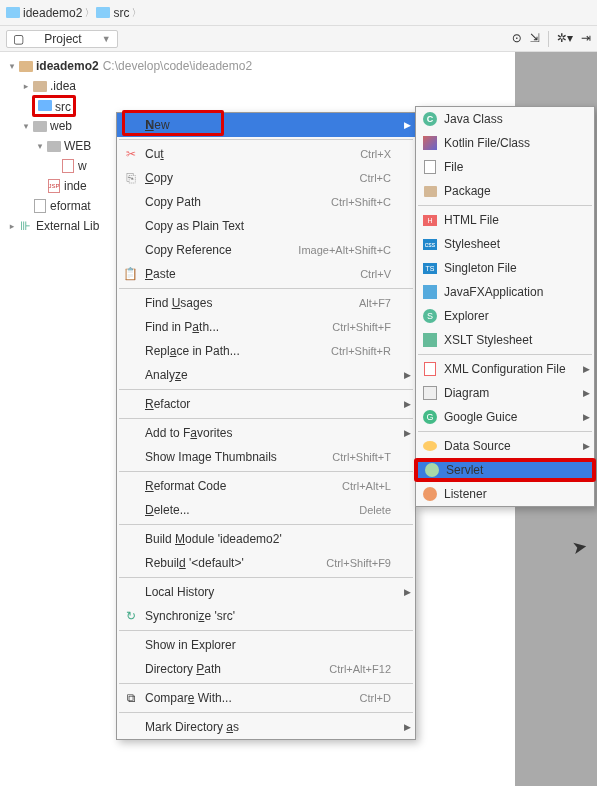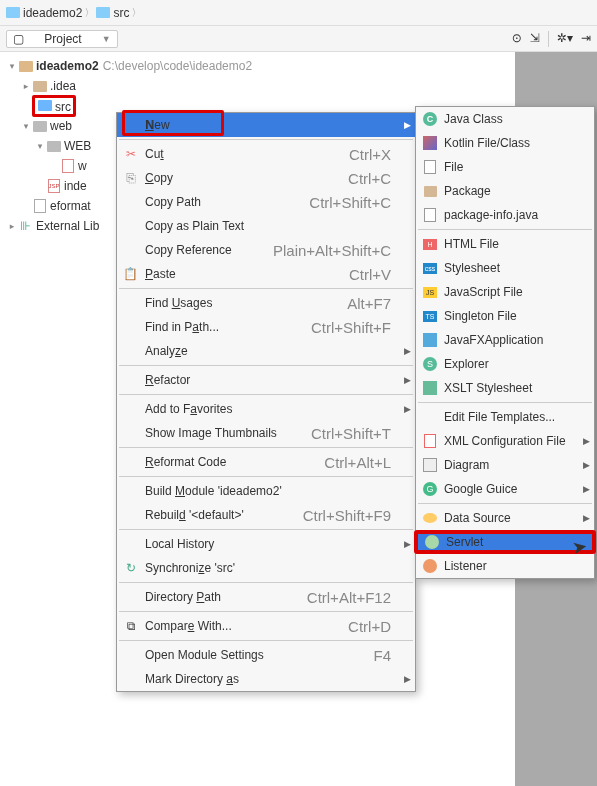--- a/index.html
+++ b/index.html
@@ -38,7 +38,7 @@
 .mrow.selected{background:#3a7de0;color:#fff}
 .mrow.selected .msc,.mrow.selected .mar{color:#fff}
 .mico{position:absolute;left:6px;width:16px;height:16px;display:flex;align-items:center;justify-content:center}
-.msc{margin-left:auto;color:#888;font-size:15px}
+.msc{margin-left:auto;color:#888;font-size:11px}
 .mar{position:absolute;right:4px;color:#666;font-size:9px}
 .msep{height:1px;background:#ccc;margin:2px 2px}
 .menu1 .mrow:first-child{background:#3a7de0;color:#fff}

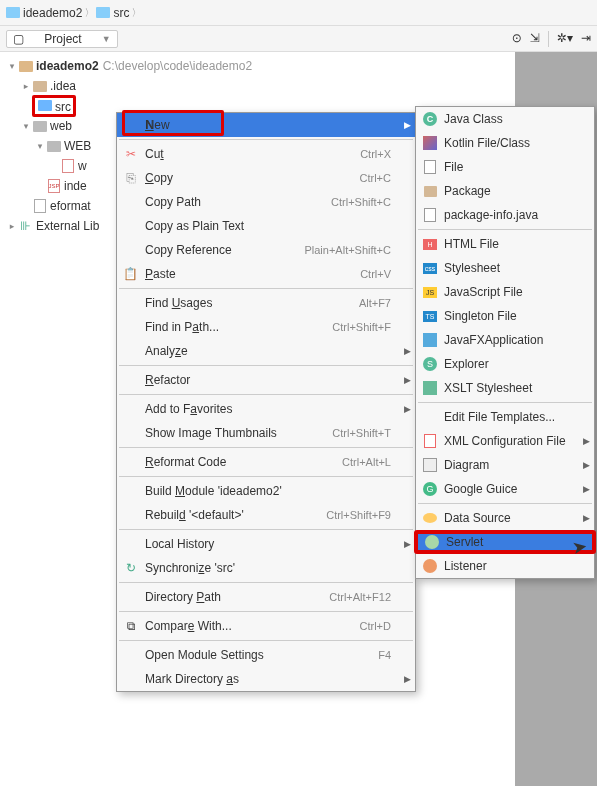--- a/index.html
+++ b/index.html
@@ -308,12 +308,6 @@
       </span>
       <span>Package</span>
     </div>
-  <div class="mrow">
-      <span class="mico">
-        <span class="ic-file"></span>
-      </span>
-      <span>package-info.java</span>
-    </div>
   <div class="msep"></div>
   <div class="mrow">
       <span class="mico">

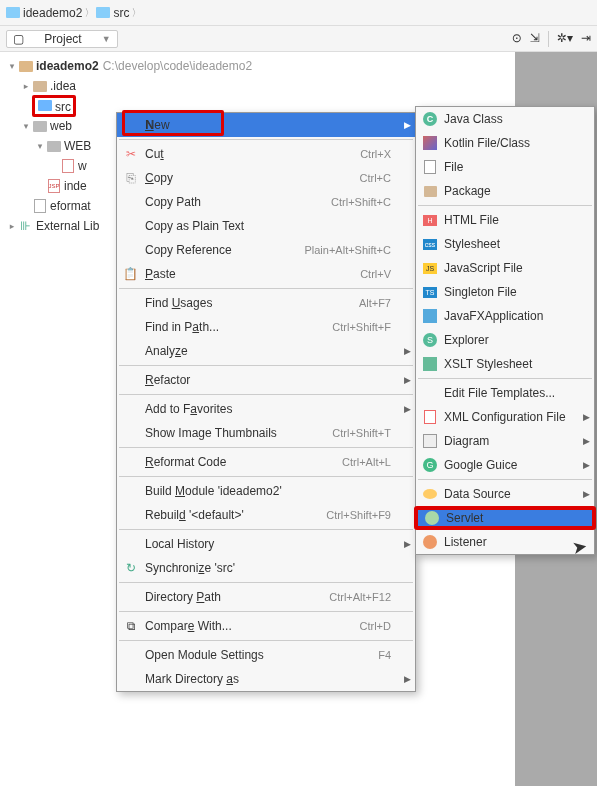--- a/index.html
+++ b/index.html
@@ -204,7 +204,7 @@
     </div>
   <div class="mrow">
       <span>Copy Reference</span>
-      <span class="msc">Plain+Alt+Shift+C</span>
+      <span class="msc">Image+Alt+Shift+C</span>
     </div>
   <div class="mrow">
       <span class="mico ic-paste">📋</span>

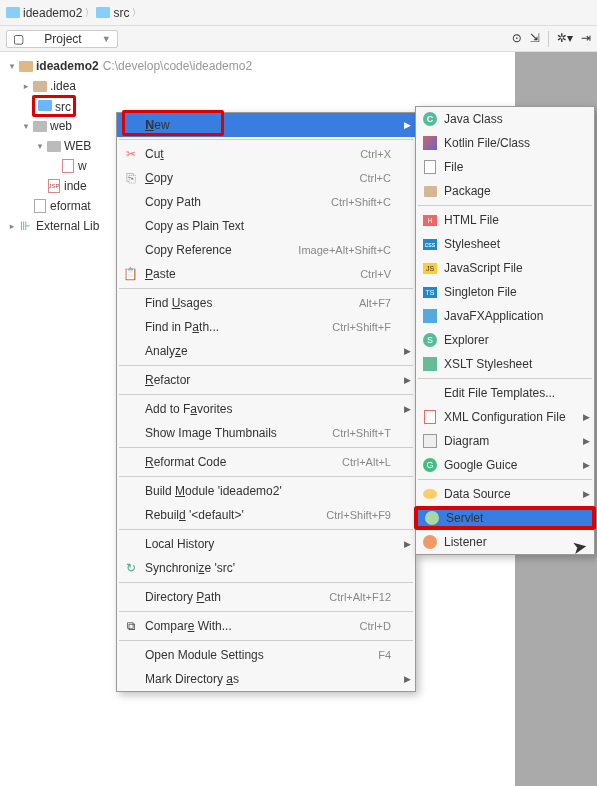--- a/index.html
+++ b/index.html
@@ -323,12 +323,6 @@
     </div>
   <div class="mrow">
       <span class="mico">
-        <span class="ic-js">JS</span>
-      </span>
-      <span>JavaScript File</span>
-    </div>
-  <div class="mrow">
-      <span class="mico">
         <span class="ic-ts">TS</span>
       </span>
       <span>Singleton File</span>

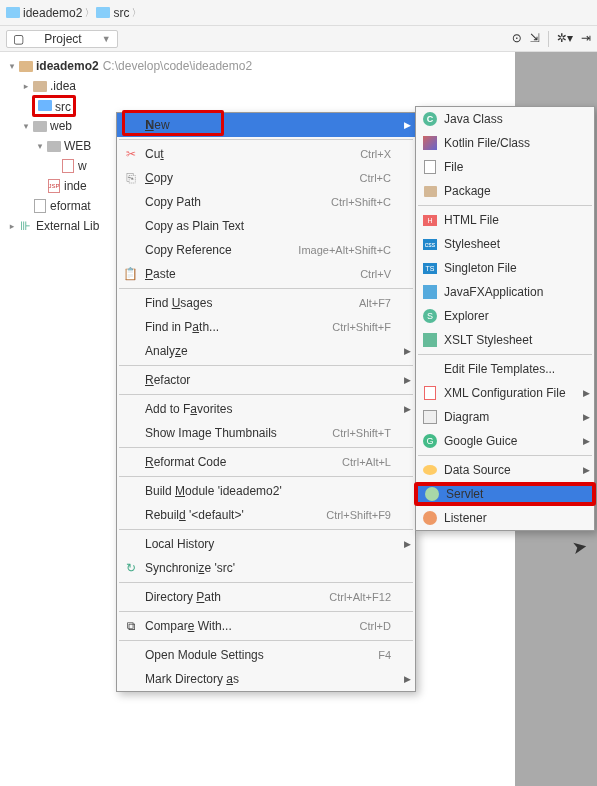--- a/index.html
+++ b/index.html
@@ -221,6 +221,10 @@
       <span class="msc">Ctrl+Shift+F</span>
     </div>
   <div class="mrow">
+      <span>Repl<u>a</u>ce in Path...</span>
+      <span class="msc">Ctrl+Shift+R</span>
+    </div>
+  <div class="mrow">
       <span>Analy<u>z</u>e</span>
       <span class="mar">▶</span>
     </div>

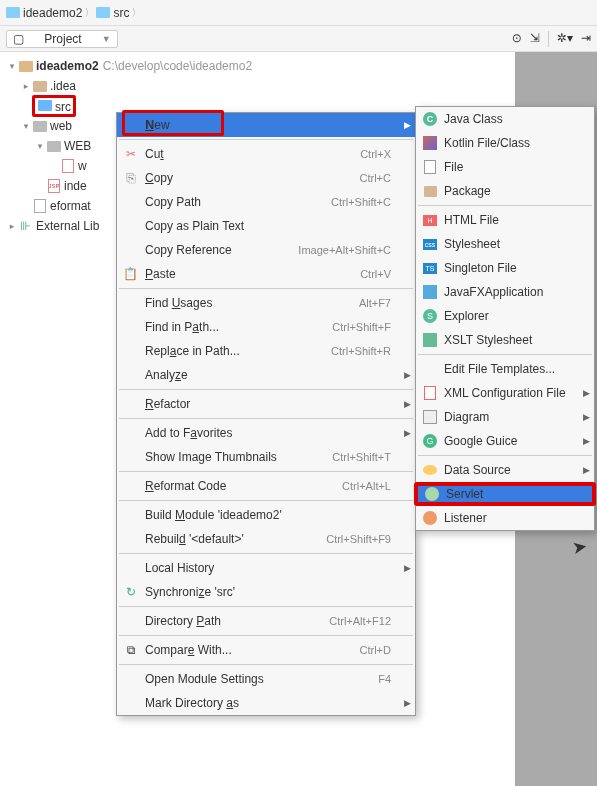--- a/index.html
+++ b/index.html
@@ -351,9 +351,6 @@
     </div>
   <div class="msep"></div>
   <div class="mrow">
-      <span>Edit File Templates...</span>
-    </div>
-  <div class="mrow">
       <span class="mico">
         <span class="ic-xml"></span>
       </span>

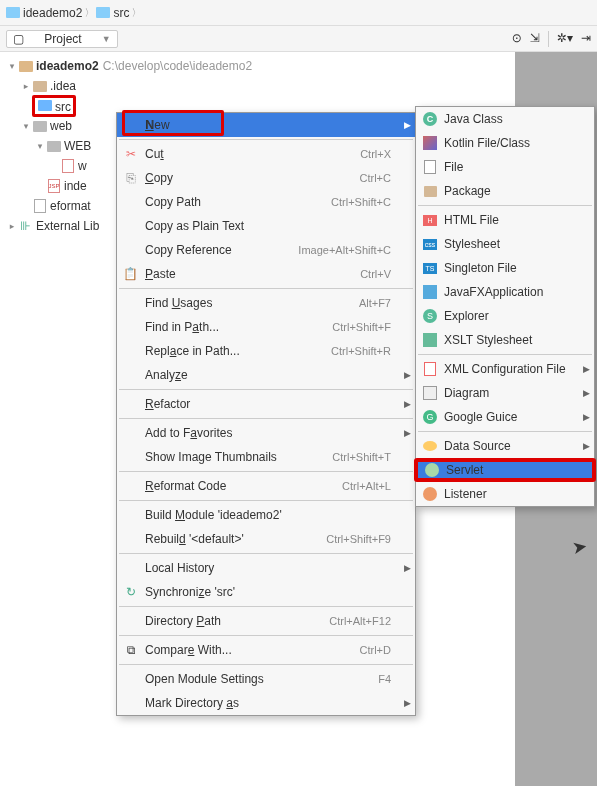--- a/index.html
+++ b/index.html
@@ -247,6 +247,10 @@
       <span><u>R</u>eformat Code</span>
       <span class="msc">Ctrl+Alt+L</span>
     </div>
+  <div class="mrow">
+      <span><u>D</u>elete...</span>
+      <span class="msc">Delete</span>
+    </div>
   <div class="msep"></div>
   <div class="mrow">
       <span>Build <u>M</u>odule 'ideademo2'</span>

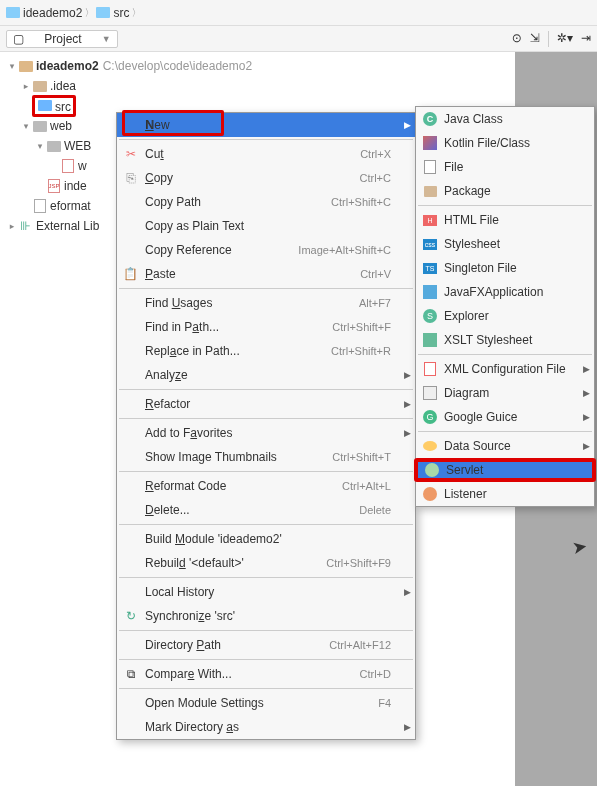--- a/index.html
+++ b/index.html
@@ -270,6 +270,9 @@
     </div>
   <div class="msep"></div>
   <div class="mrow">
+      <span>Show in Explorer</span>
+    </div>
+  <div class="mrow">
       <span>Directory <u>P</u>ath</span>
       <span class="msc">Ctrl+Alt+F12</span>
     </div>

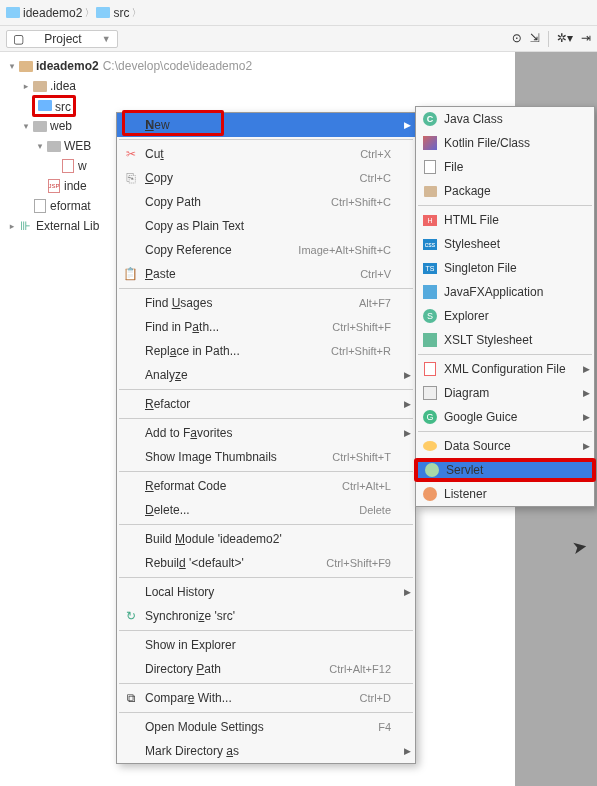--- a/index.html
+++ b/index.html
@@ -284,10 +284,6 @@
     </div>
   <div class="msep"></div>
   <div class="mrow">
-      <span>Open Module Settings</span>
-      <span class="msc">F4</span>
-    </div>
-  <div class="mrow">
       <span>Mark Directory <u>a</u>s</span>
       <span class="mar">▶</span>
     </div>

